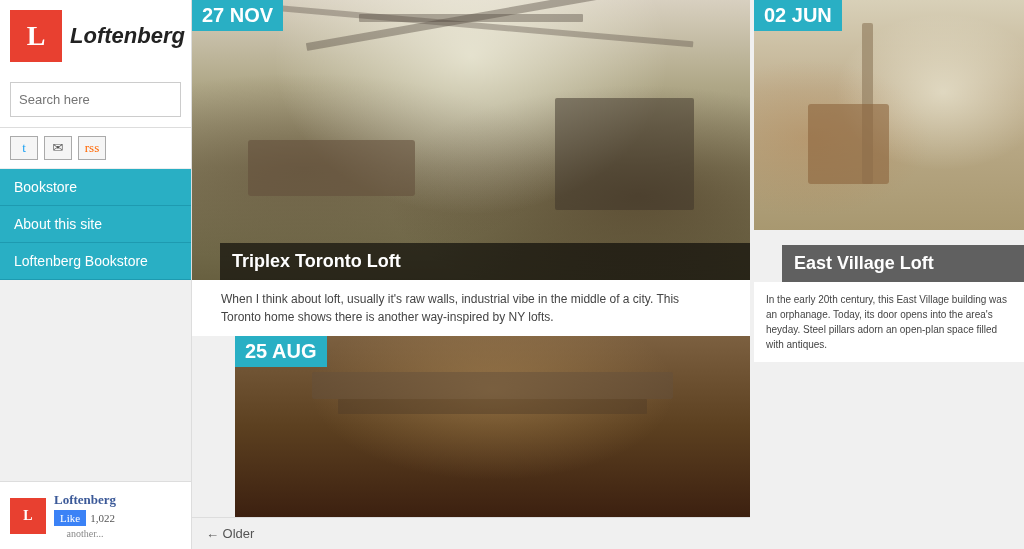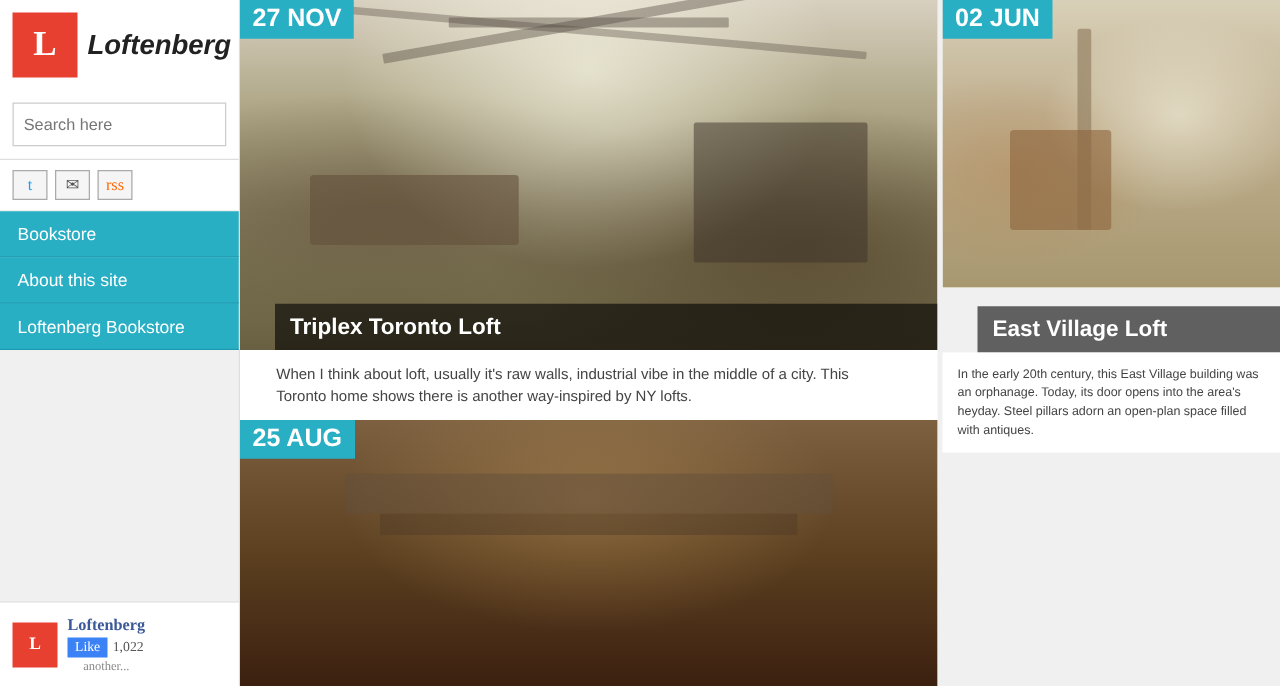--- a/index.html
+++ b/index.html
@@ -390,7 +390,7 @@
         <span>When I think about loft, usually it's raw walls, industrial vibe in the middle of a city. This Toronto home shows there is another way-inspired by NY lofts.</span>
       </div>
 
-      <div class="post-card" style="position:relative; flex:1; min-height:0; overflow:hidden;">
+      <div class="post-card" style="position:relative; flex:1; min-height:0; overflow:hidden;margin-left:43px;">
         <div class="img-aug" style="height:100%;">
           <div class="img-aug-overlay"></div>
           <div style="position:absolute;top:20%;left:15%;width:70%;height:15%;background:rgba(100,80,60,0.5);border-radius:2px;"></div>

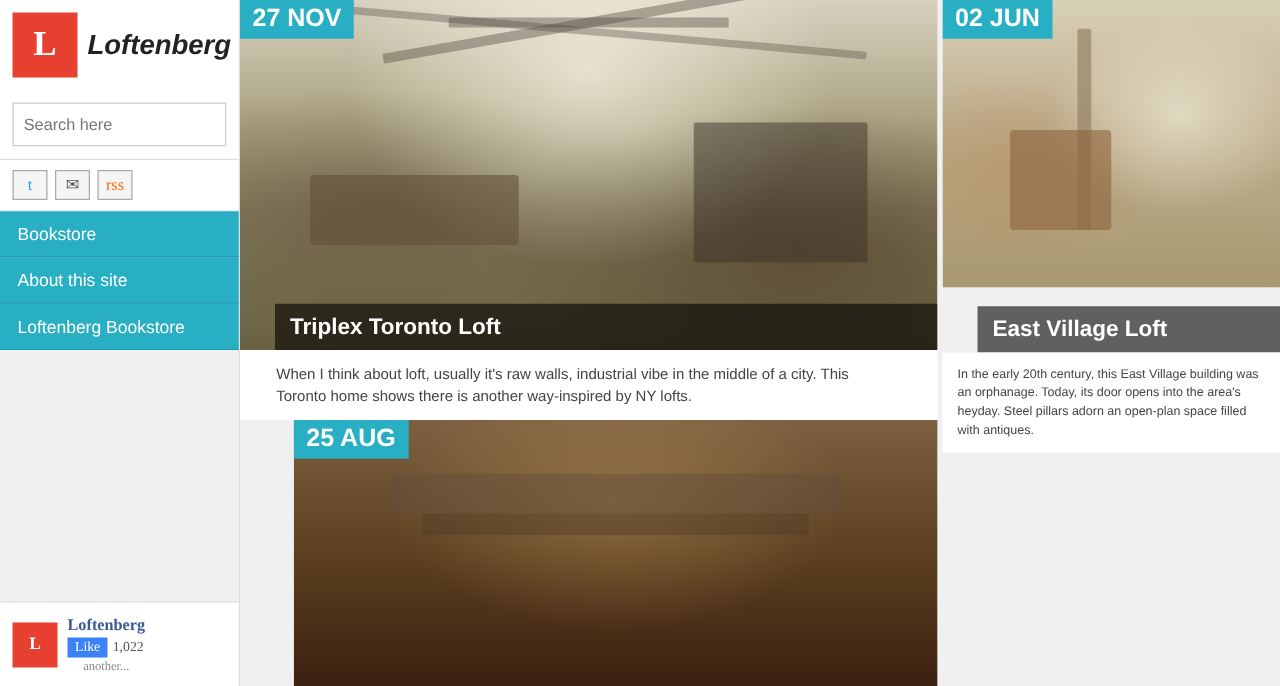--- a/index.html
+++ b/index.html
@@ -401,6 +401,9 @@
         </div>
       </div>
 
+      <div id="bottom-nav">
+        <span>← Older</span>
+      </div>
     </div>
 
     <div id="right-column">

